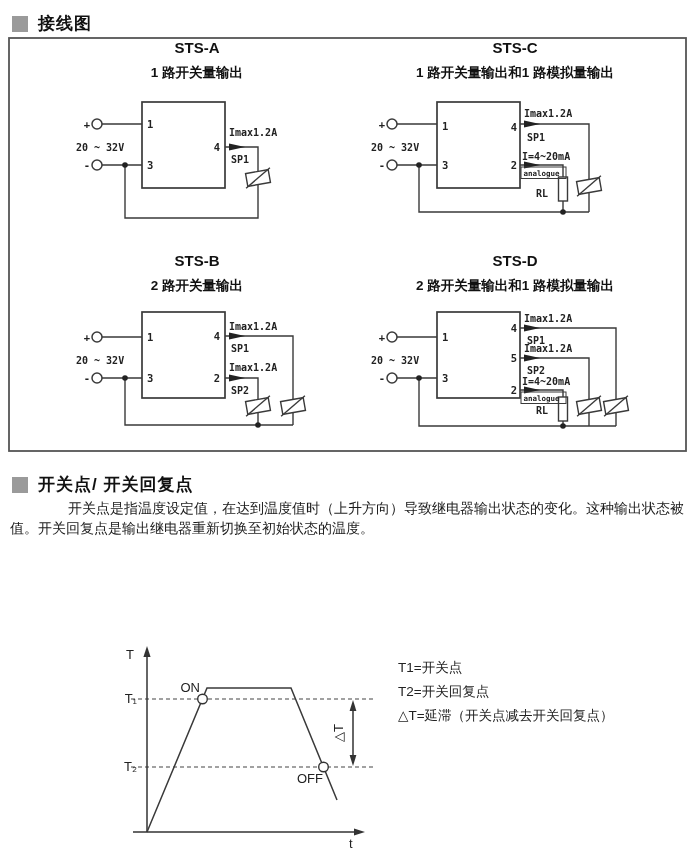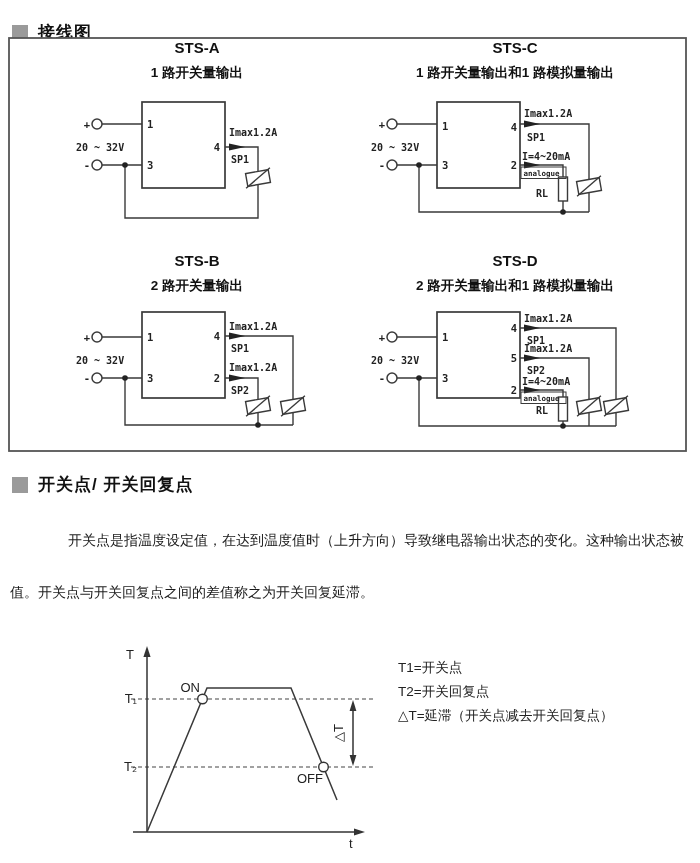--- a/index.html
+++ b/index.html
@@ -8,7 +8,7 @@
     font-family:"Liberation Sans","DejaVu Sans",sans-serif;color:#1a1a1a;
   }
   .sec-header{position:absolute;left:12px;display:flex;align-items:center;gap:10px;}
-  #hdr-wiring{top:21px;}
+  #hdr-wiring{top:12px;}
   #hdr-switch{top:473px;}
   .bullet{width:16px;height:16px;background:#9a9a9a;display:inline-block;flex:0 0 auto;}
   .sec-title{font-size:17px;font-weight:bold;color:#111;letter-spacing:1px;white-space:nowrap;}

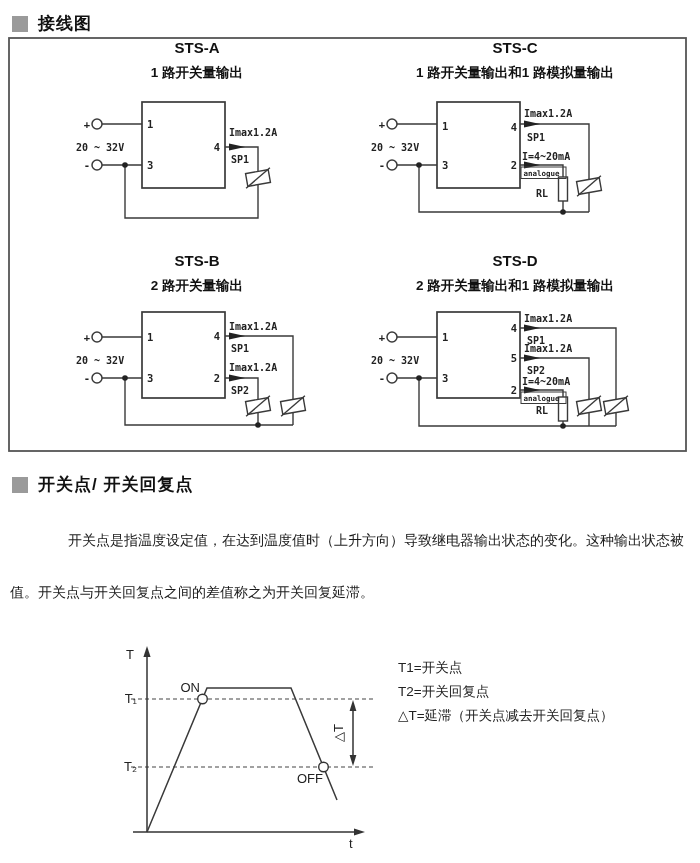--- a/index.html
+++ b/index.html
@@ -15,7 +15,7 @@
   #wiring-svg{position:absolute;left:8px;top:36px;width:679px;height:417px;}
   #graph-svg{position:absolute;left:78px;top:608px;width:607px;height:255px;}
   #para{position:absolute;left:10px;top:499px;width:680px;font-size:14px;line-height:19.5px;color:#1a1a1a;}
-  #para .pline{white-space:nowrap;margin-top:32px;}
+  #para .pline{white-space:nowrap;}
   #para .indent{text-indent:58px;}
 
   

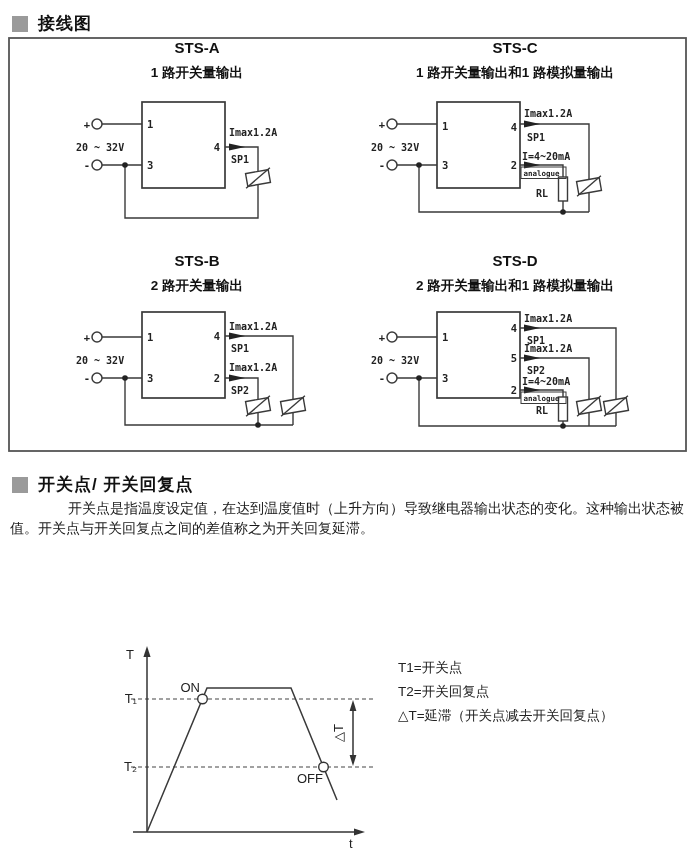--- a/index.html
+++ b/index.html
@@ -179,7 +179,7 @@
 
 <div id="para">
   <div class="pline indent">开关点是指温度设定值，在达到温度值时（上升方向）导致继电器输出状态的变化。这种输出状态被</div>
-  <div class="pline">值。开关点与开关回复点之间的差值称之为开关回复延滞。</div>
+  <div class="pline">值。开关回复点是输出继电器重新切换至初始状态的温度。</div>
 </div>
 
 <svg id="graph-svg" viewBox="78 608 607 255">

